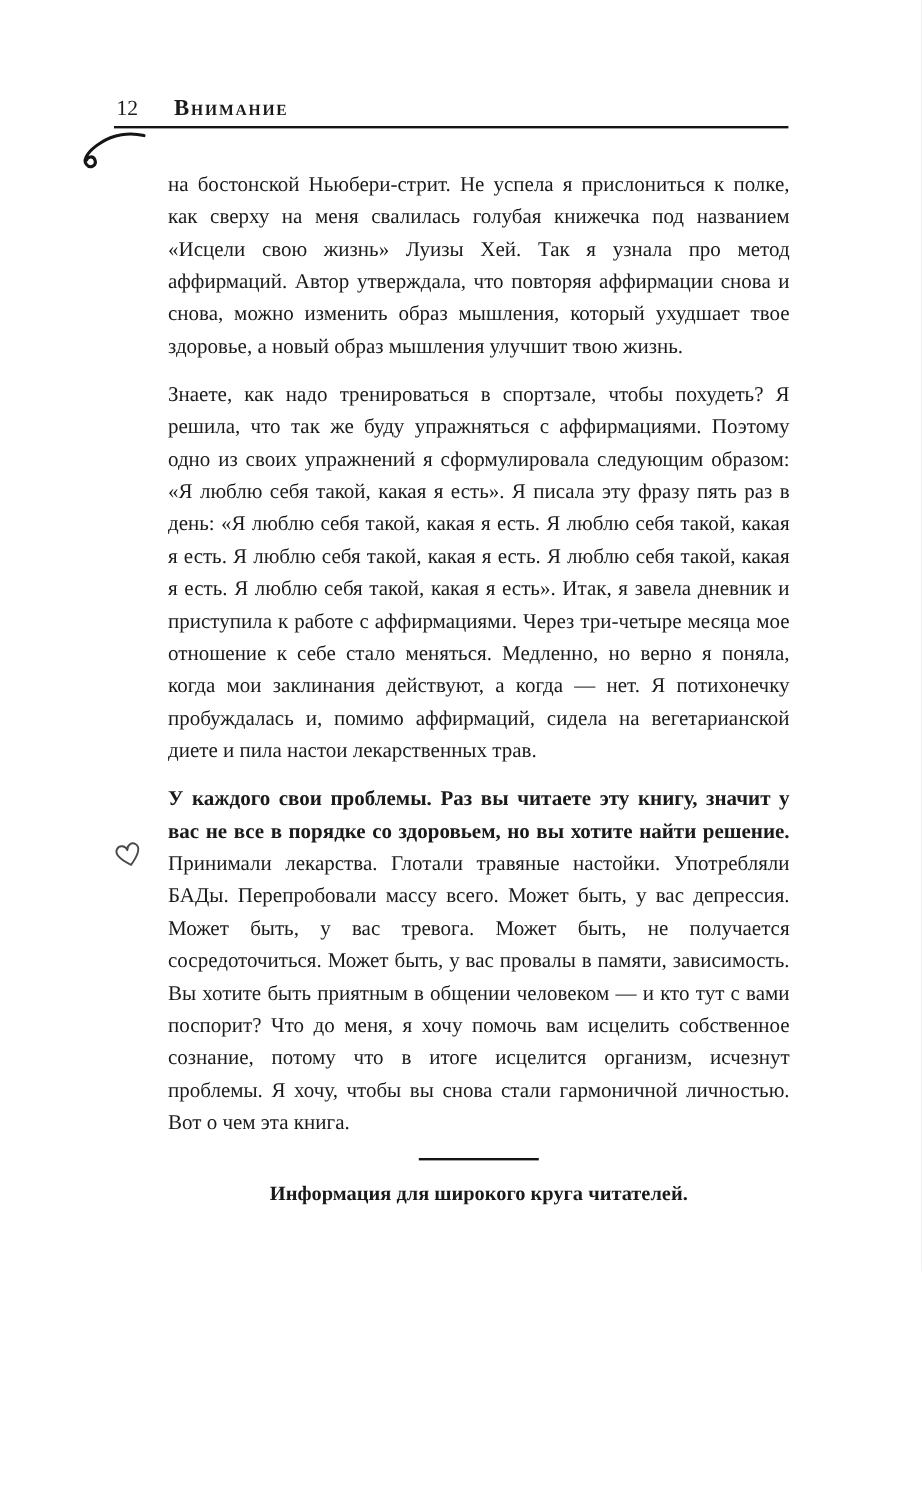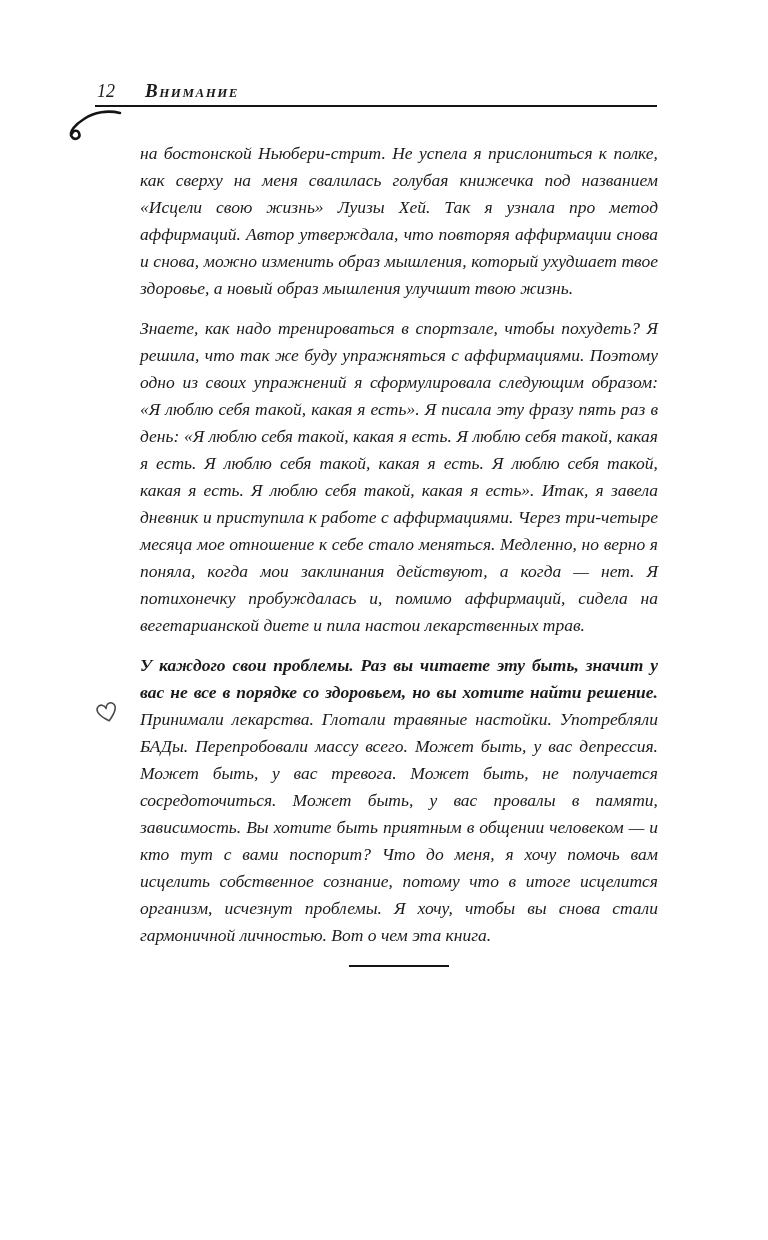--- a/index.html
+++ b/index.html
@@ -16,7 +16,6 @@
     color: #1a1a1a;
     overflow: hidden;
     margin: 0 auto;
-    font-style: italic;
   }
   .running-head {
     position: absolute;

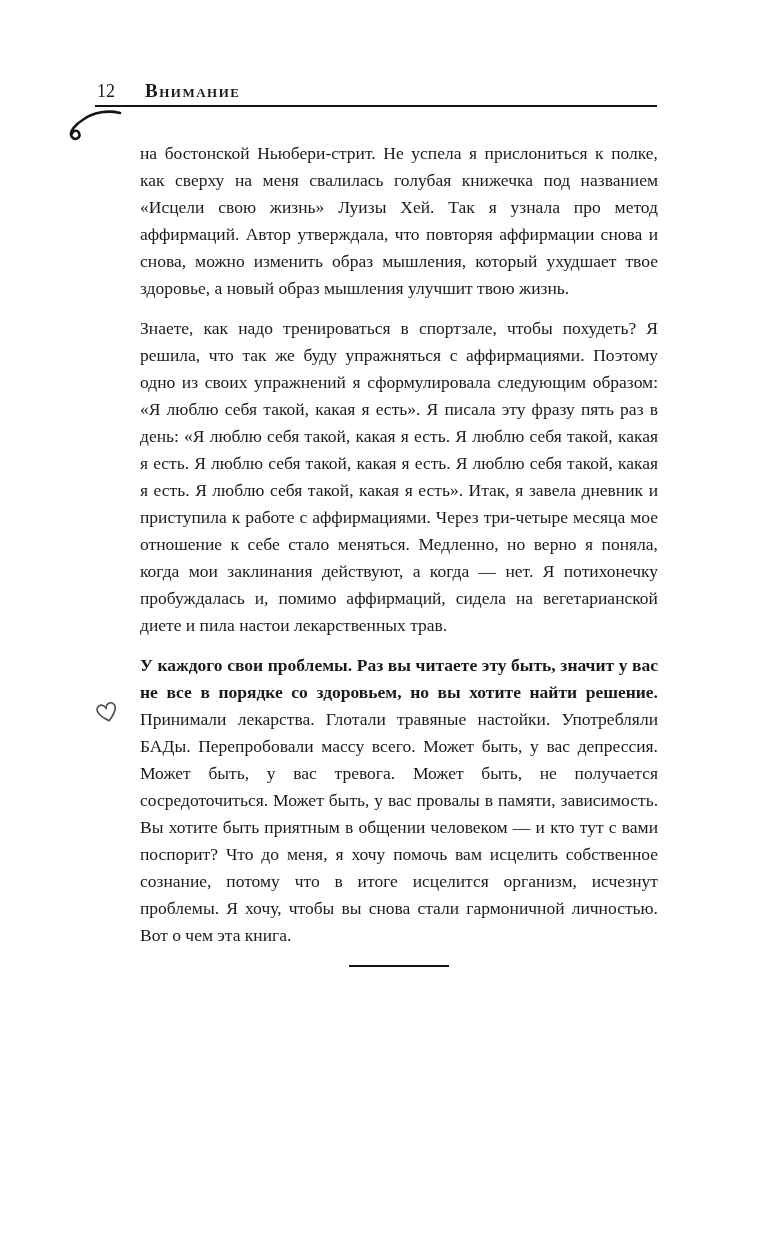--- a/index.html
+++ b/index.html
@@ -119,7 +119,7 @@
     </p>
 
     <p>
-      <span class="lead-bold">У каждого свои проблемы. Раз вы читаете эту быть, значит у вас не все в порядке со здоровьем, но вы хотите найти решение.</span>
+      <span class="lead-bold">У каждого свои проблемы. Раз вы читаете эту книгу, значит у вас не все в порядке со здоровьем, но вы хотите найти решение.</span>
       <span> Принимали лекарства. Глотали травяные настойки. Употребляли БАДы. Перепробовали массу всего. Может быть, у вас депрессия. Может быть, у вас тревога. Может быть, не получается сосредоточиться. Может быть, у вас провалы в памяти, зависимость. Вы хотите быть приятным в общении человеком — и кто тут с вами поспорит? Что до меня, я хочу помочь вам исцелить собственное сознание, потому что в итоге исцелится организм, исчезнут проблемы. Я хочу, чтобы вы снова стали гармоничной личностью. Вот о чем эта книга.</span>
     </p>
 

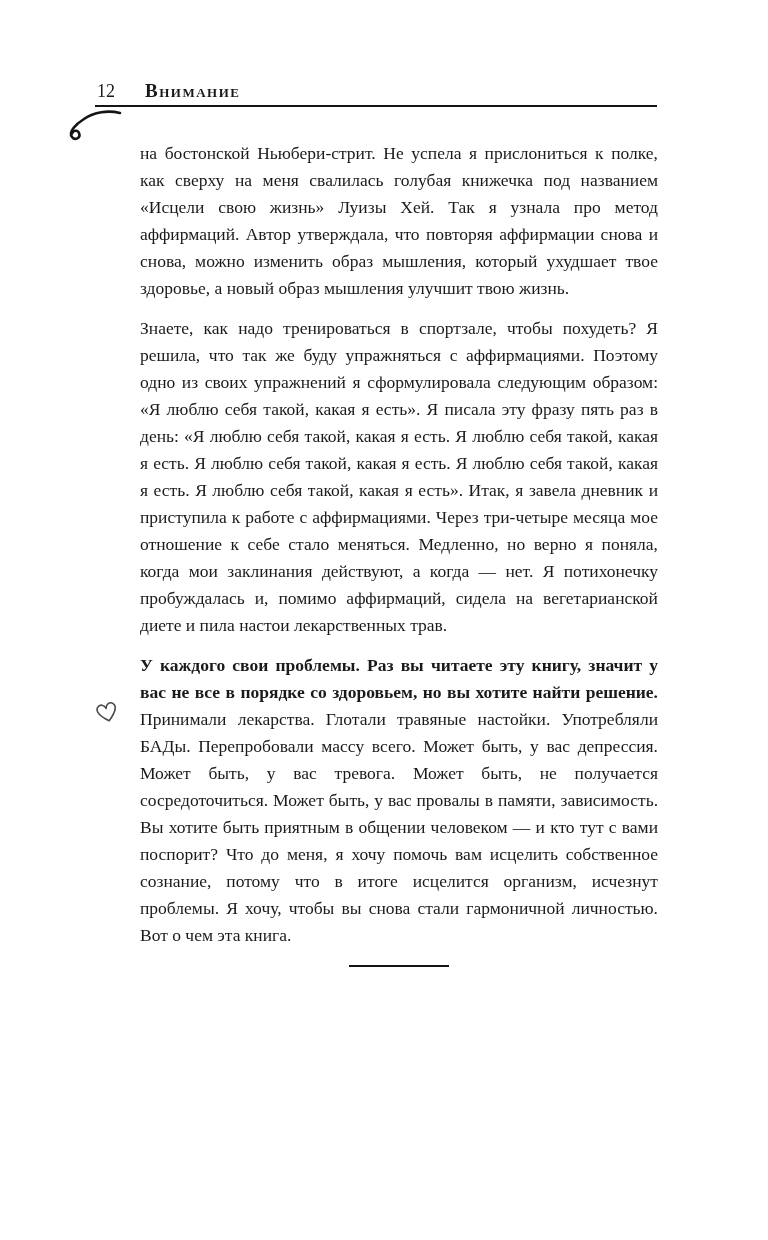--- a/index.html
+++ b/index.html
@@ -126,6 +126,7 @@
     <div class="footer-divider"></div>
 
     <div class="disclaimer">
+      <p>Информация для широкого круга читателей.</p>
     </div>
 
   </div>

